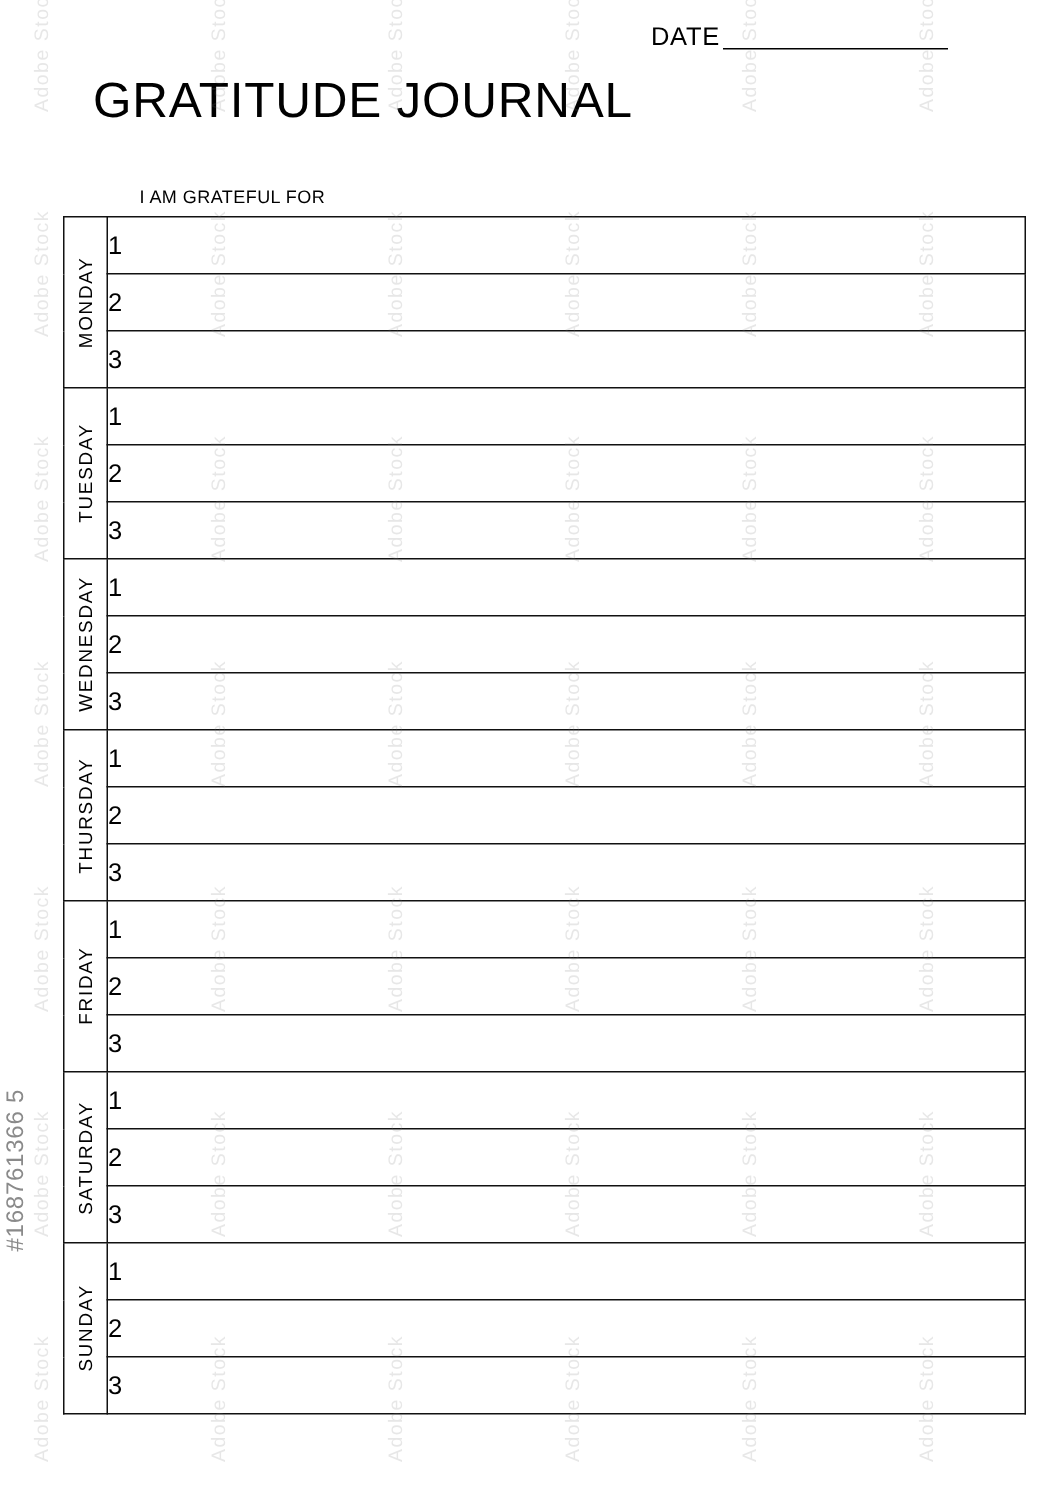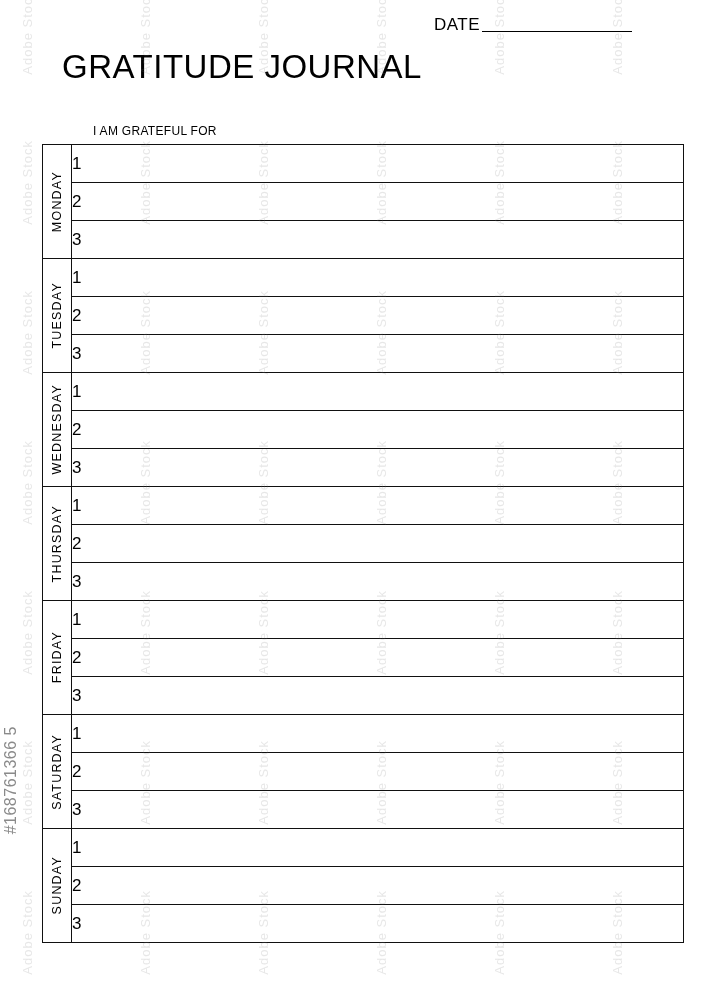--- a/index.html
+++ b/index.html
@@ -22,7 +22,7 @@
     top: 16px;
     right: 75px;
     display: flex;
-    align-items: center;
+    align-items: flex-end;
     font-size: 17px;
     letter-spacing: 0.5px;
   }

